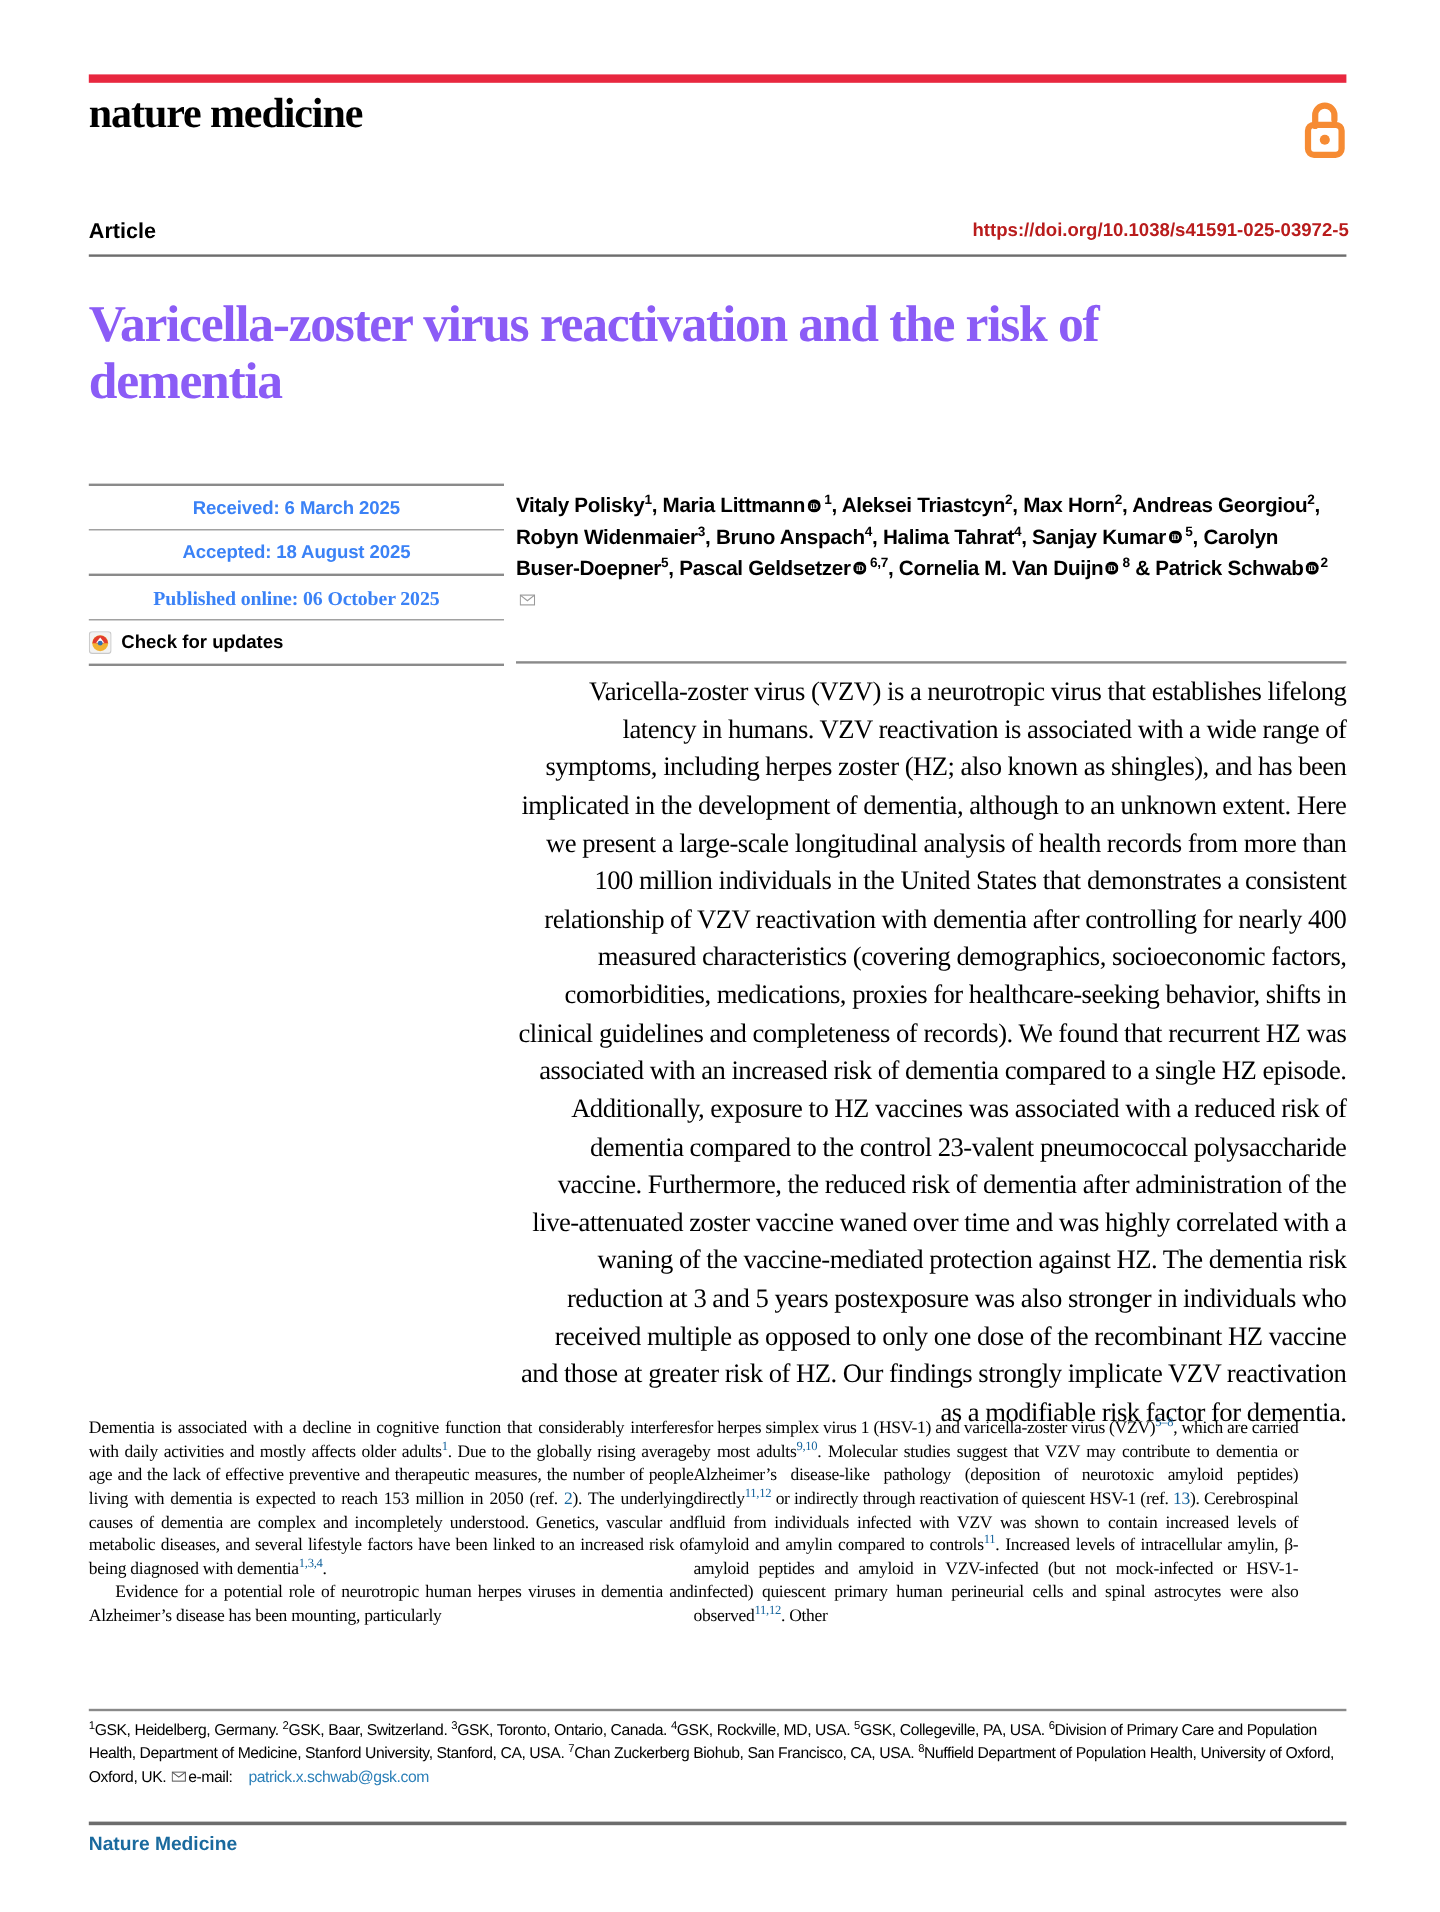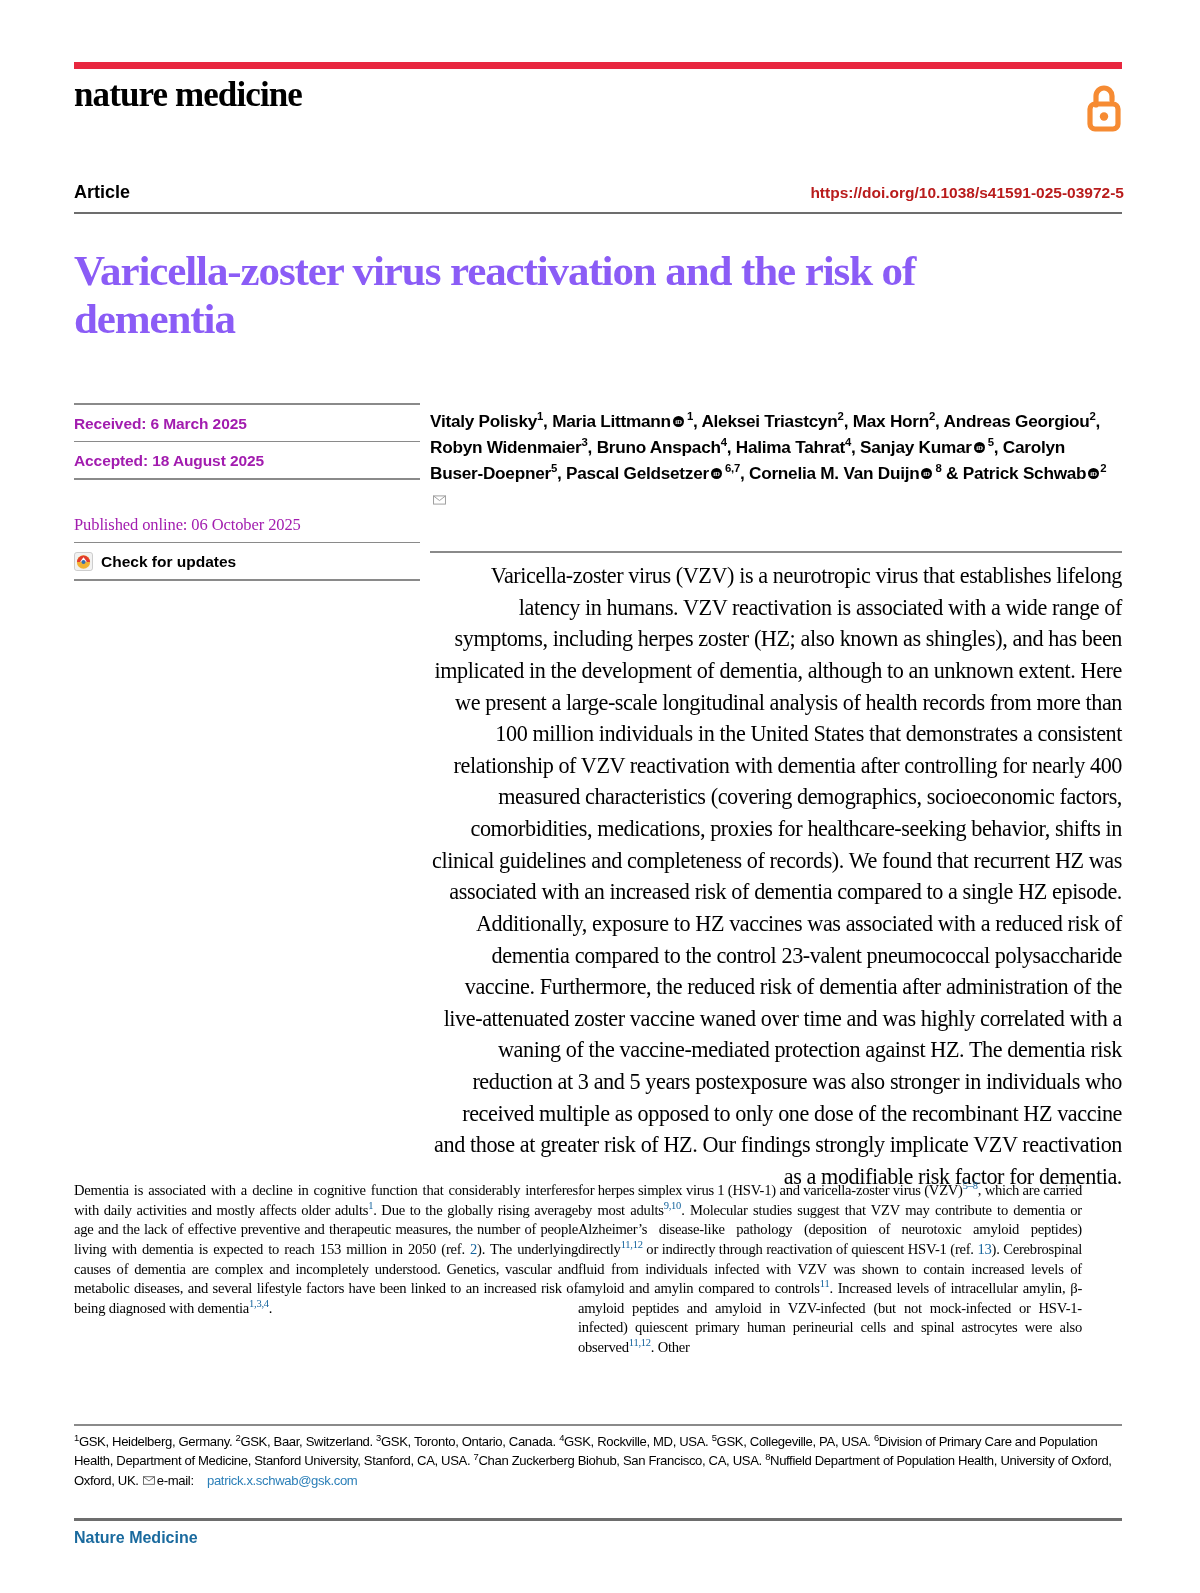--- a/index.html
+++ b/index.html
@@ -98,9 +98,10 @@
     font-family: "Liberation Sans", sans-serif;
     font-weight: bold;
     font-size: 15.5px;
-    color: #a21caf;
+    color: #3b82f6;
     padding: 10px 0 8px 0;
     letter-spacing: -0.1px;
+    text-align: center;
   }
   .meta-item.serif {
     font-family: "Liberation Serif", serif;

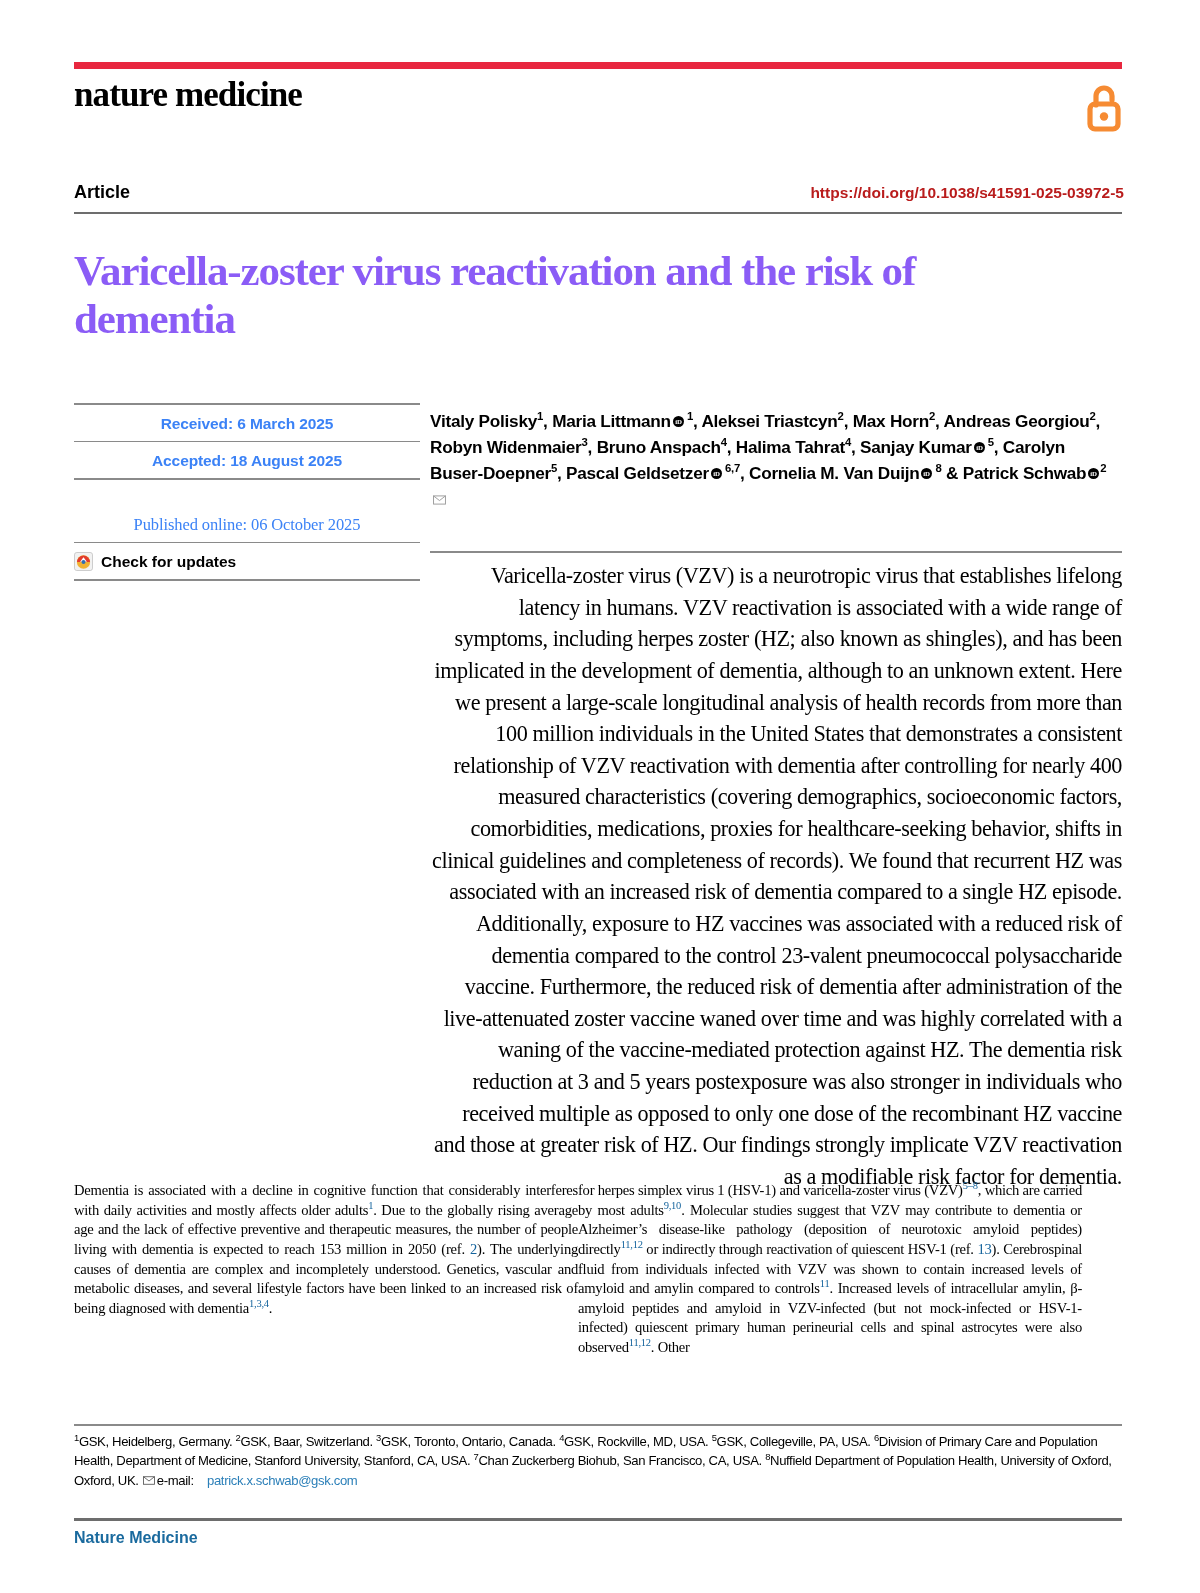--- a/index.html
+++ b/index.html
@@ -105,10 +105,9 @@
   }
   .meta-item.serif {
     font-family: "Liberation Serif", serif;
-    font-weight: normal;
+    font-weight: bold;
     font-size: 16.5px;
     padding: 9px 0 7px 0;
-    margin-top: 26px;
   }
   .meta-check {
     display: flex;

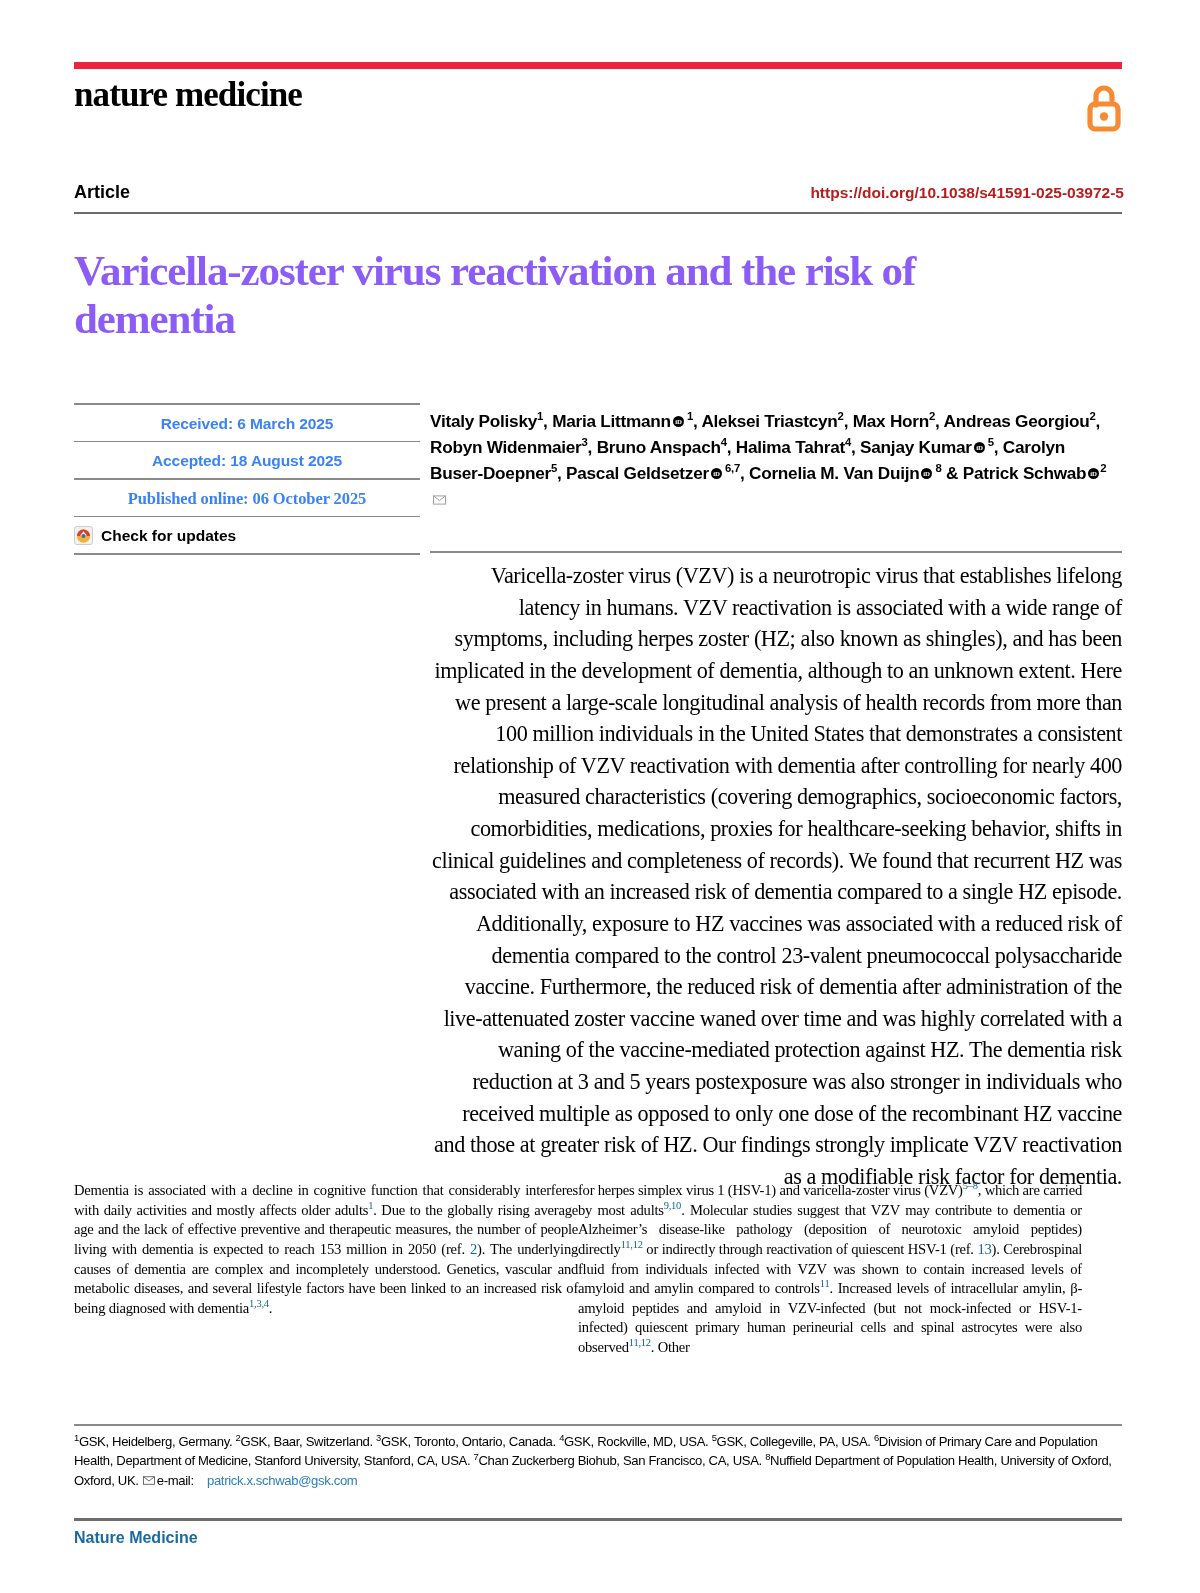--- a/index.html
+++ b/index.html
@@ -324,6 +324,7 @@
   <div class="body-cols">
     <div class="body-col">
         <p>Dementia is associated with a decline in cognitive function that considerably interferes with daily activities and mostly affects older adults<span class="ref">1</span>. Due to the globally rising average age and the lack of effective preventive and therapeutic measures, the number of people living with dementia is expected to reach 153 million in 2050 (ref. <span class="refi">2</span>). The underlying causes of dementia are complex and incompletely understood. Genetics, vascular and metabolic diseases, and several lifestyle factors have been linked to an increased risk of being diagnosed with dementia<span class="ref">1,3,4</span>.</p>
+        <p class="indent">Evidence for a potential role of neurotropic human herpes viruses in dementia and Alzheimer’s disease has been mounting, particularly</p>
       </div>
     <div class="body-col">
         <p>for herpes simplex virus 1 (HSV-1) and varicella-zoster virus (VZV)<span class="ref">5–8</span>, which are carried by most adults<span class="ref">9,10</span>. Molecular studies suggest that VZV may contribute to dementia or Alzheimer’s disease-like pathology (deposition of neurotoxic amyloid peptides) directly<span class="ref">11,12</span> or indirectly through reactivation of quiescent HSV-1 (ref. <span class="refi">13</span>). Cerebrospinal fluid from individuals infected with VZV was shown to contain increased levels of amyloid and amylin compared to controls<span class="ref">11</span>. Increased levels of intracellular amylin, β-amyloid peptides and amyloid in VZV-infected (but not mock-infected or HSV-1-infected) quiescent primary human perineurial cells and spinal astrocytes were also observed<span class="ref">11,12</span>. Other</p>

